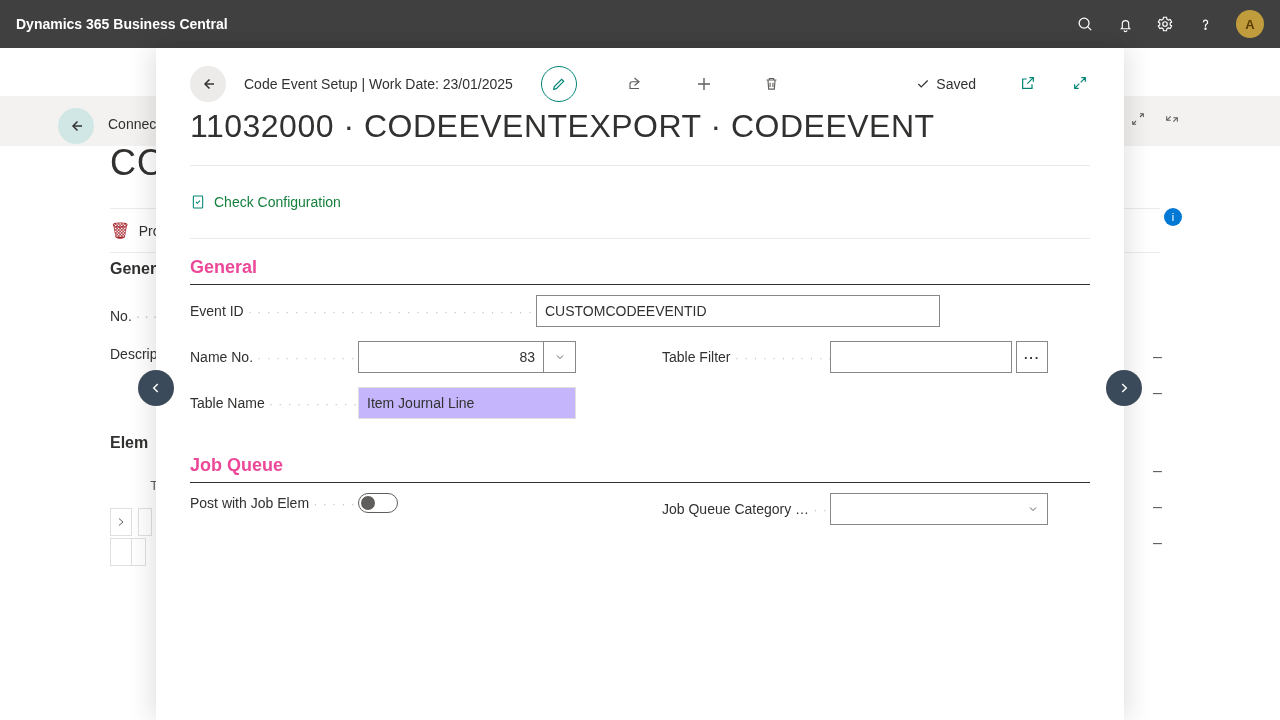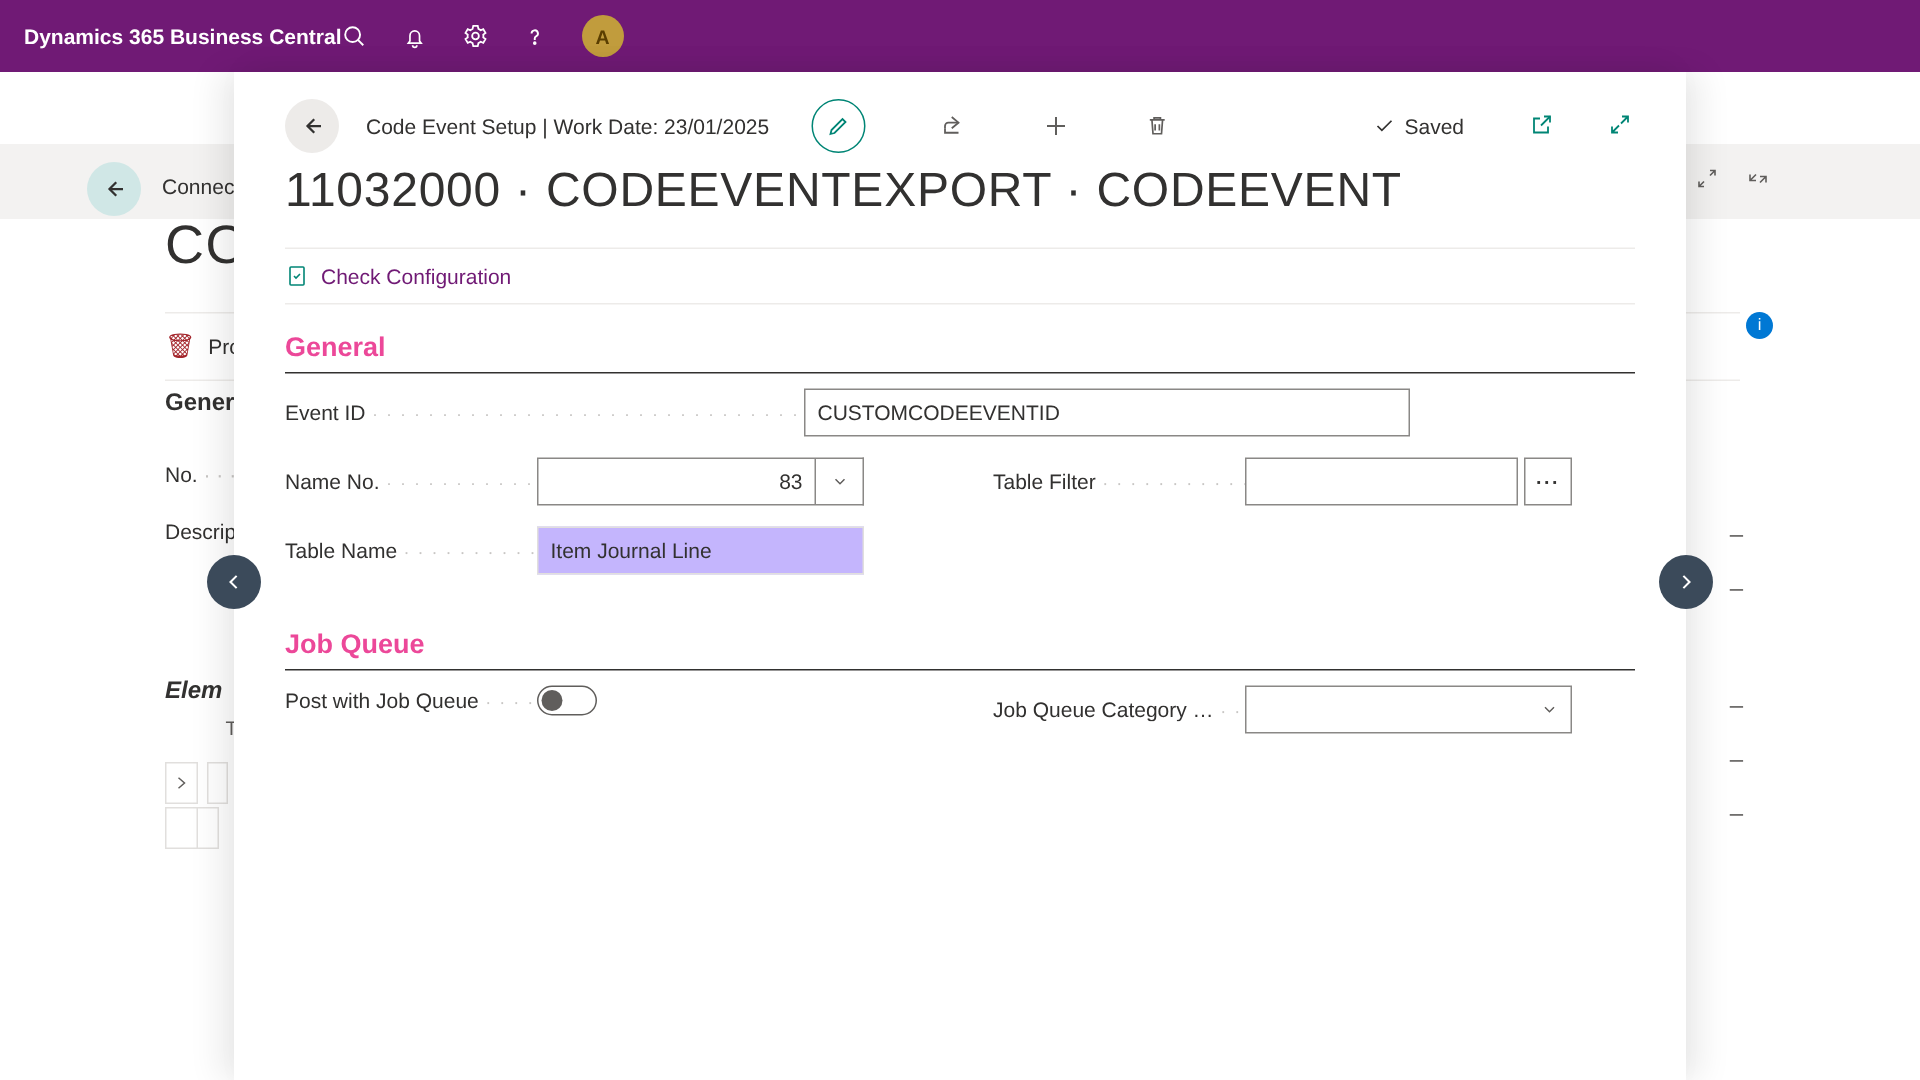--- a/index.html
+++ b/index.html
@@ -15,11 +15,12 @@
   
   .topbar {
     height: 48px;
-    background: #701a75;
+    background: #404040;
     color: #fff;
     display: flex;
     align-items: center;
     padding: 0 16px;
+    justify-content: space-between;
   }
   .topbar-title { font-size: 14px; font-weight: 600; }
   .topbar-right { display: flex; align-items: center; gap: 22px; }

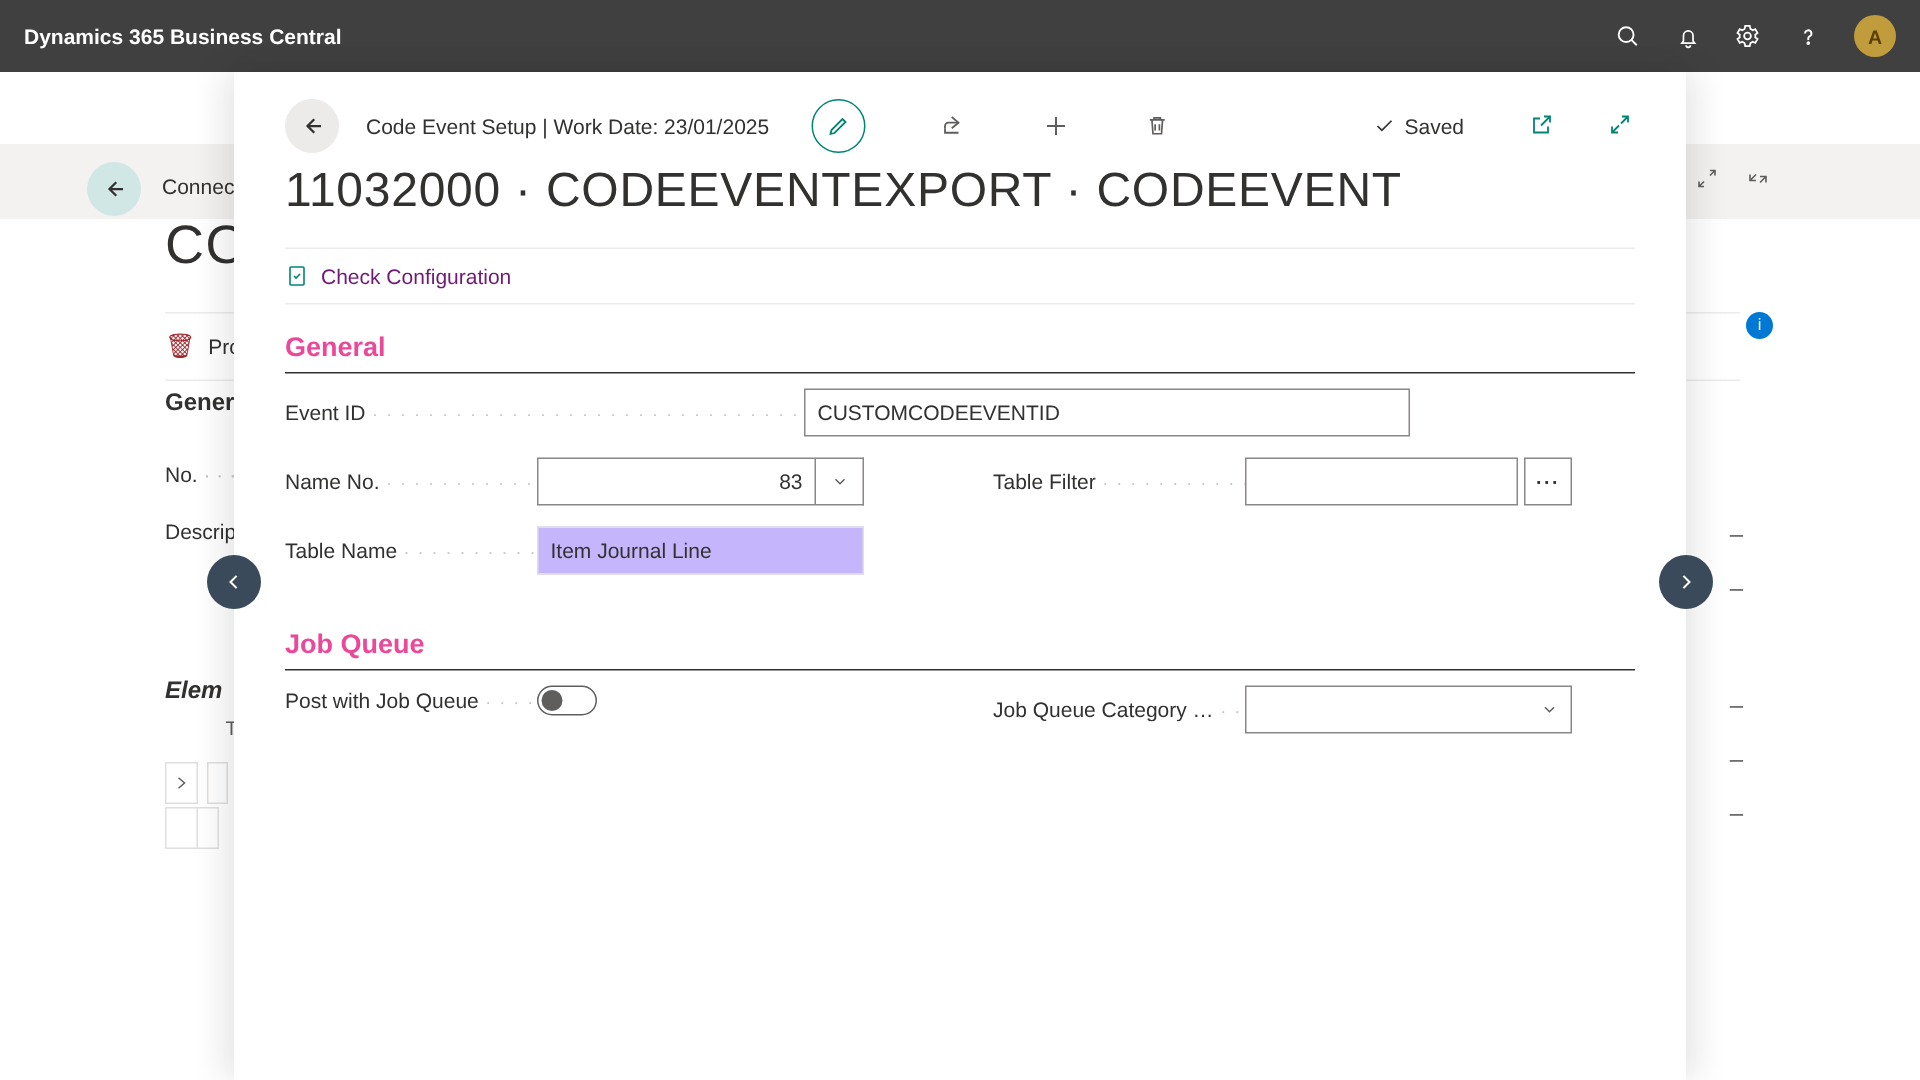--- a/index.html
+++ b/index.html
@@ -87,9 +87,9 @@
   }
   .check-config-row {
     border-top:1px solid #edebe9; border-bottom:1px solid #edebe9;
-    padding:10px 0; margin-bottom:18px;
+    padding:28px 0; margin-bottom:18px;
     display:flex; align-items:center; gap:8px;
-    font-size:14px; color:#701a75;
+    font-size:14px; color:#15803d;
   }
   .section-heading {
     font-size:18px; font-weight:600; color:#ec4899;

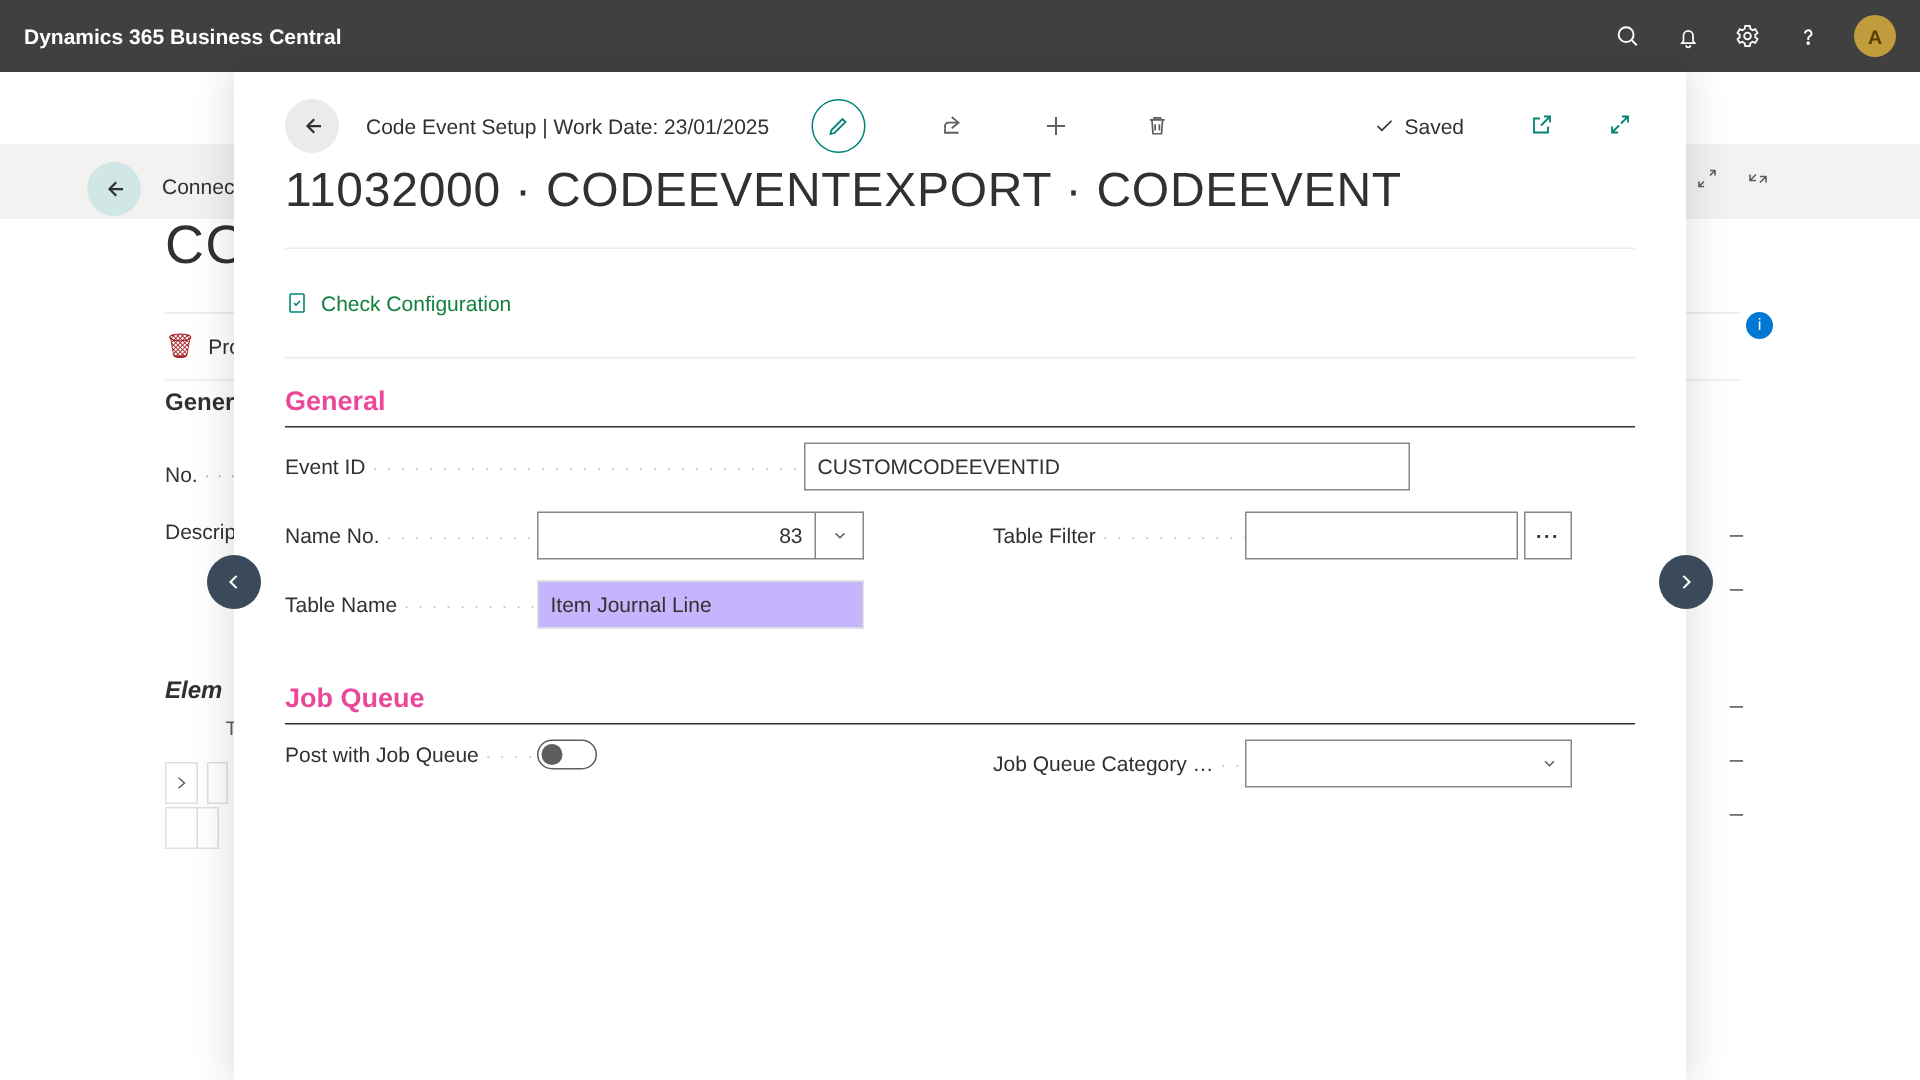--- a/index.html
+++ b/index.html
@@ -219,7 +219,7 @@
   <div style="position:absolute; left:110px; top:260px; font-size:14px;"><span>No.</span> <span style="color:#c8c6c4;">· · ·</span></div>
   <div style="position:absolute; left:110px; top:298px; font-size:14px;">Descript</div>
 
-  <div style="position:absolute; left:110px; top:404px;font-style:italic;" class="bg-section-label">Elem</div>
+  <div style="position:absolute; left:110px; top:386px;" class="bg-section-label">Elem</div>
   <div style="position:absolute; left:110px; top:430px; font-size:13px; color:#605e5c; width:60px; text-align:right; padding-right:6px;">Ty</div>
   <div style="position:absolute; left:110px; top:460px; display:flex; align-items:center; gap:6px;">
     <div style="width:22px; height:28px; border:1px solid #e1dfdd; display:flex; align-items:center; justify-content:center;">

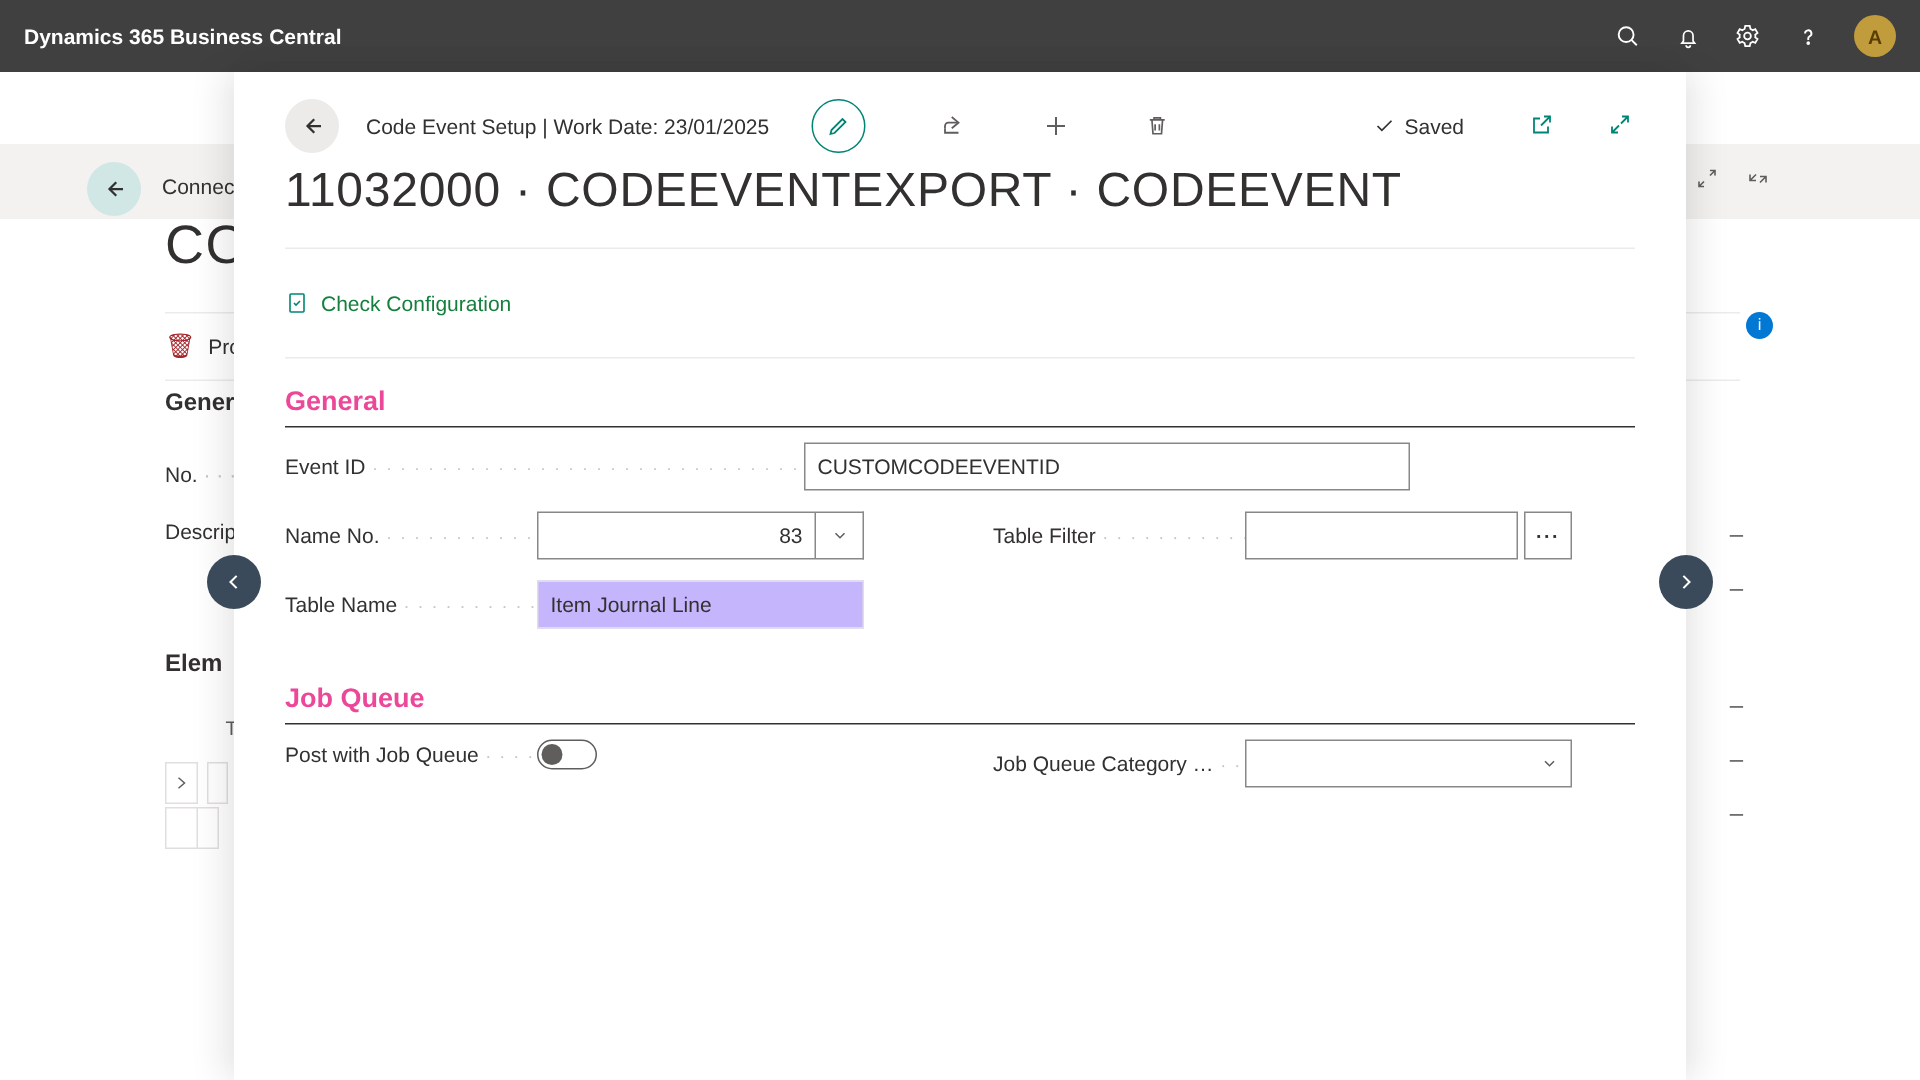--- a/index.html
+++ b/index.html
@@ -353,7 +353,7 @@
   <div class="two-col">
     <div class="col">
       <div class="field-row">
-        <div class="field-label short"><span>Post with Job Queue</span></div>
+        <div class="field-label short"><span>Post with Job Elem</span></div>
         <div class="toggle">
             <div class="toggle-knob"></div>
           </div>

